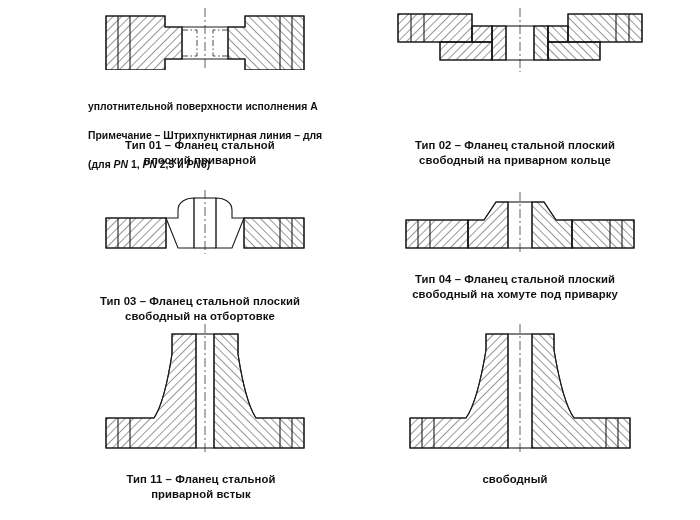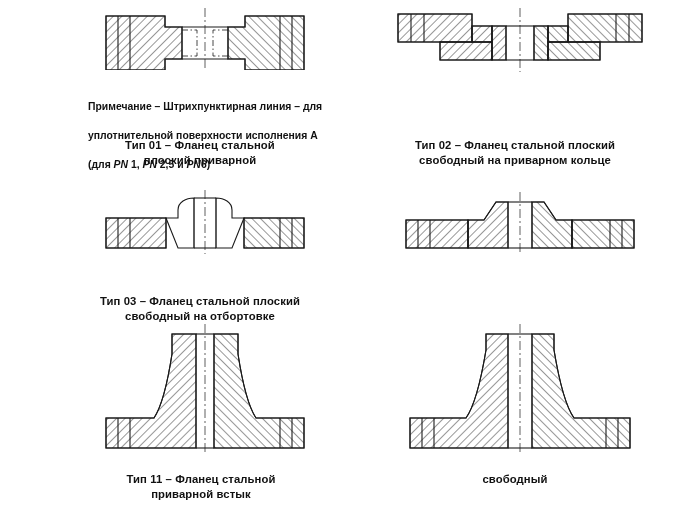--- a/index.html
+++ b/index.html
@@ -95,8 +95,8 @@
   </div>
 
   <div class="note" style="left:88px; top:86px; width:260px;">
+    <div>уплотнительной поверхности исполнения А</div>
     <div>Примечание – Штрихпунктирная линия – для</div>
-    <div>уплотнительной поверхности исполнения А</div>
     <div><span>(для </span><span class="ital">PN</span><span> 1, </span><span class="ital">PN</span><span> 2,5 и </span><span class="ital">PN</span><span>6)</span></div>
   </div>
 

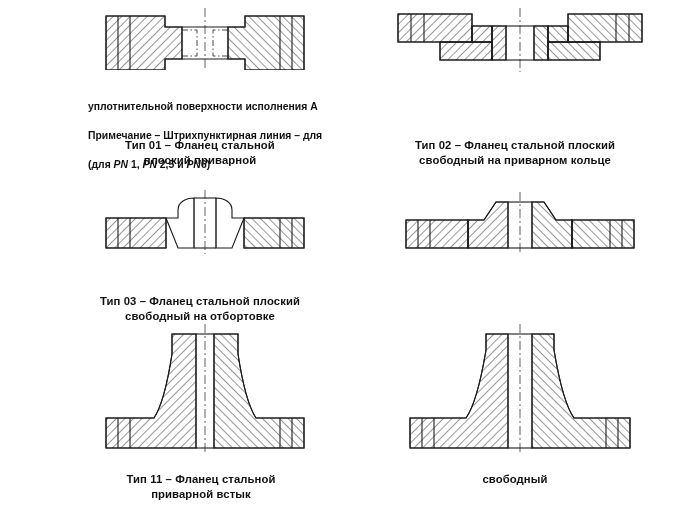--- a/index.html
+++ b/index.html
@@ -201,6 +201,10 @@
     </svg>
   </div>
 
+  <div class="caption" style="position:absolute; left:375px; top:272px; width:280px;">
+    <div>Тип 04 – Фланец стальной плоский</div>
+    <div>свободный на хомуте под приварку</div>
+  </div>
 
   <div class="cell" style="left:60px; top:320px; width:290px;">
     <svg class="fig" width="270" height="135" viewBox="0 0 270 135">

